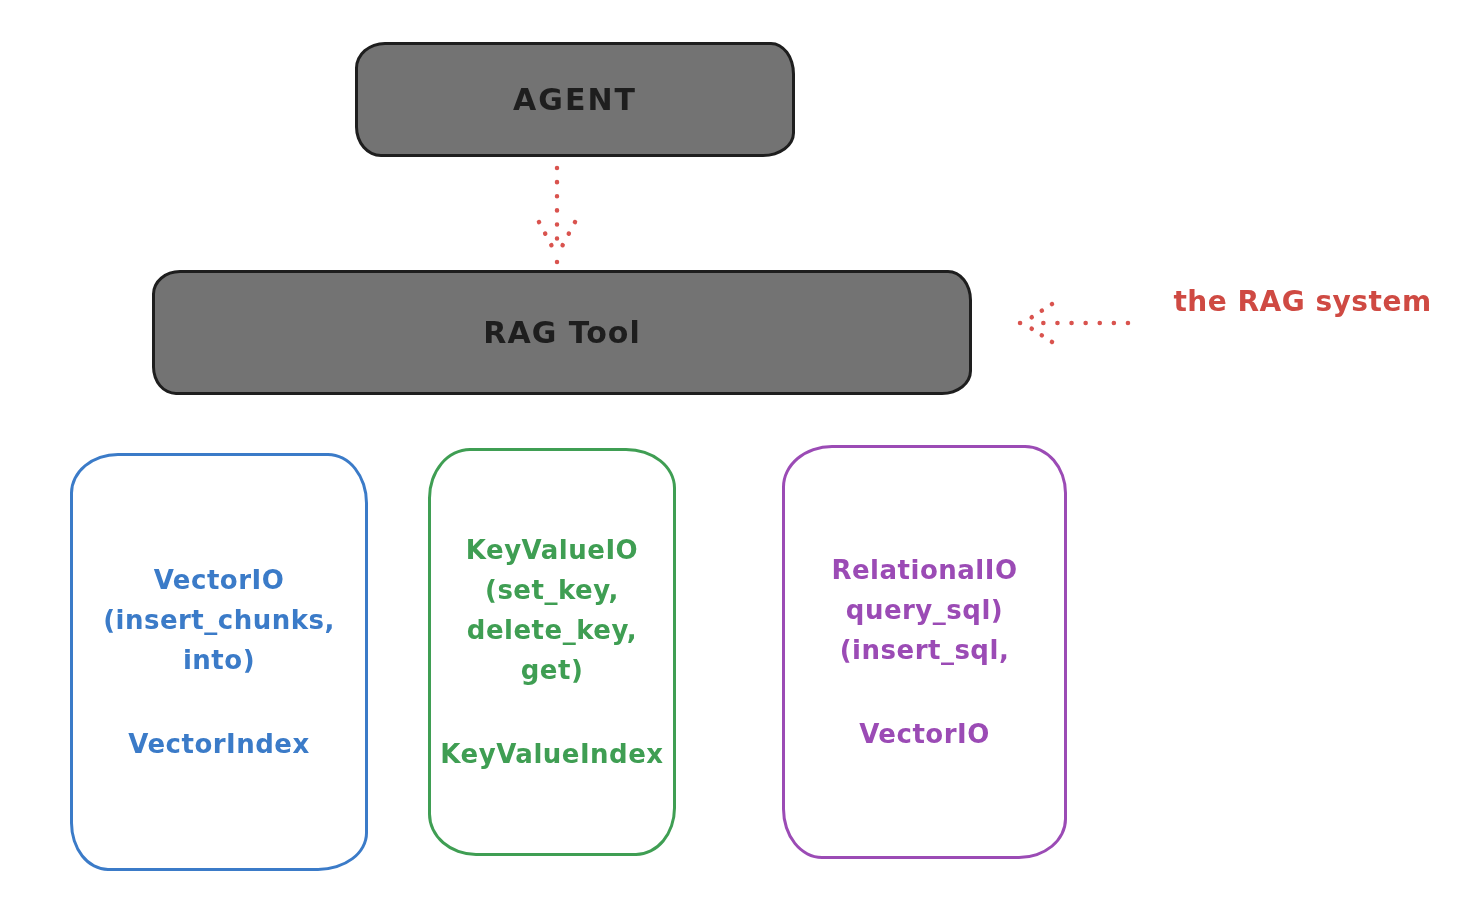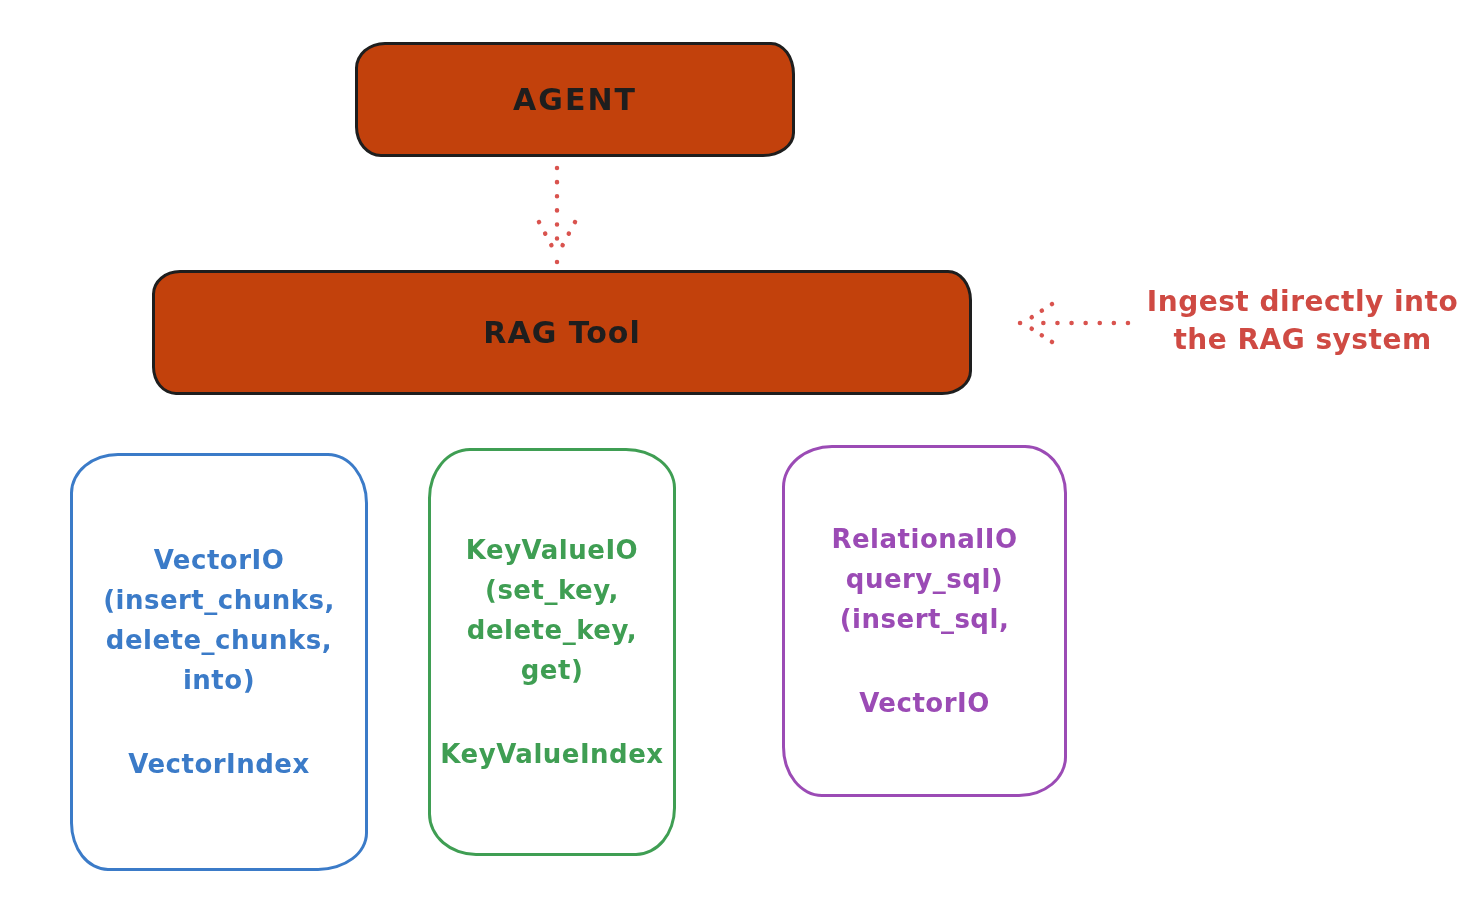--- a/index.html
+++ b/index.html
@@ -19,7 +19,7 @@
   .node {
     position: absolute;
     border: 3.5px solid #1e1e1e;
-    background: #c2410c;
+    background: #737373;
     display: flex;
     align-items: center;
     justify-content: center;

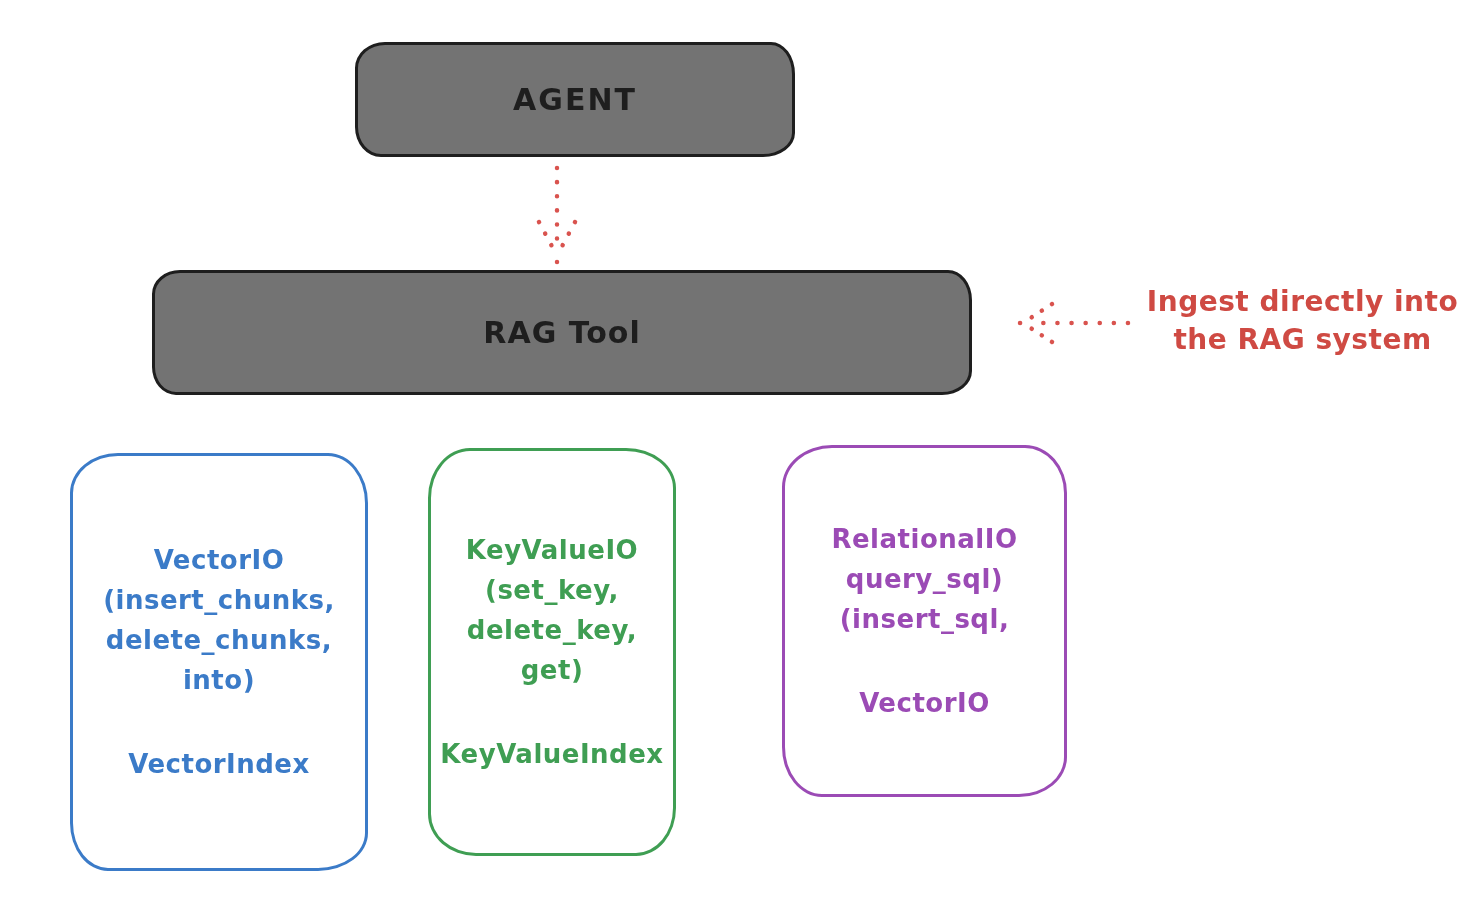--- a/index.html
+++ b/index.html
@@ -127,7 +127,6 @@
   </svg>
 
   <div id="annotation">
-    <div>Ingest directly into</div>
     <div>the RAG system</div>
   </div>
 

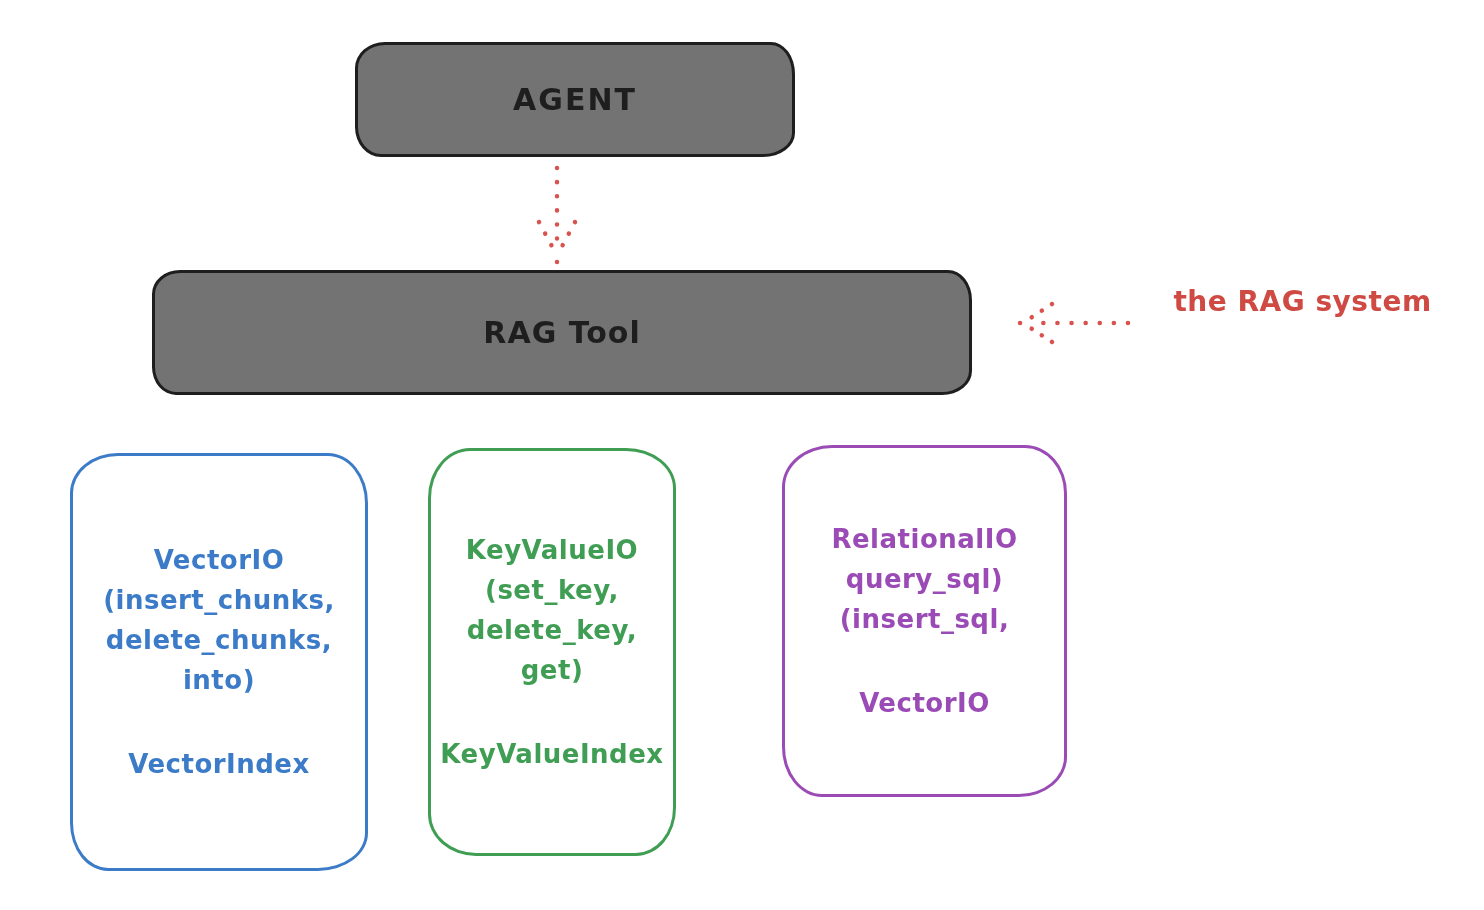--- a/index.html
+++ b/index.html
@@ -71,7 +71,7 @@
   }
   #relational-box {
     left: 782px; top: 445px;
-    width: 285px; height: 352px;
+    width: 285px; height: 414px;
     border-color: #9b4bb5; color: #9b4bb5;
     border-radius: 50px 42px 48px 40px / 42px 48px 40px 50px;
   }

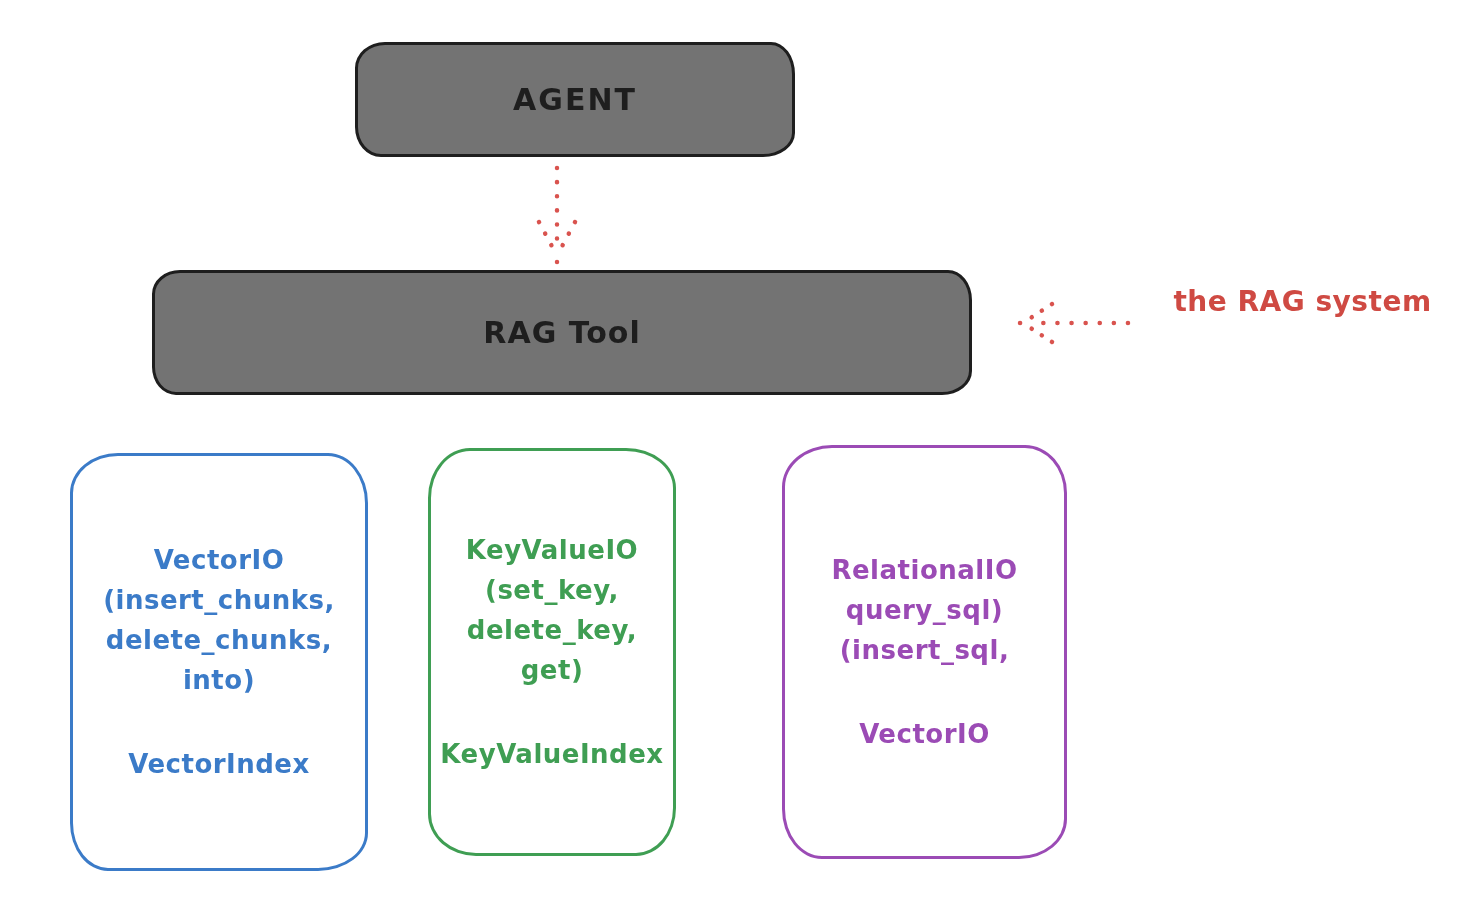--- a/index.html
+++ b/index.html
@@ -133,7 +133,6 @@
   <div class="backend" id="vector-box">
     <div>VectorIO</div>
     <div>(insert_chunks,</div>
-    <div>delete_chunks,</div>
     <div>into)</div>
     <div class="index-name">VectorIndex</div>
   </div>

